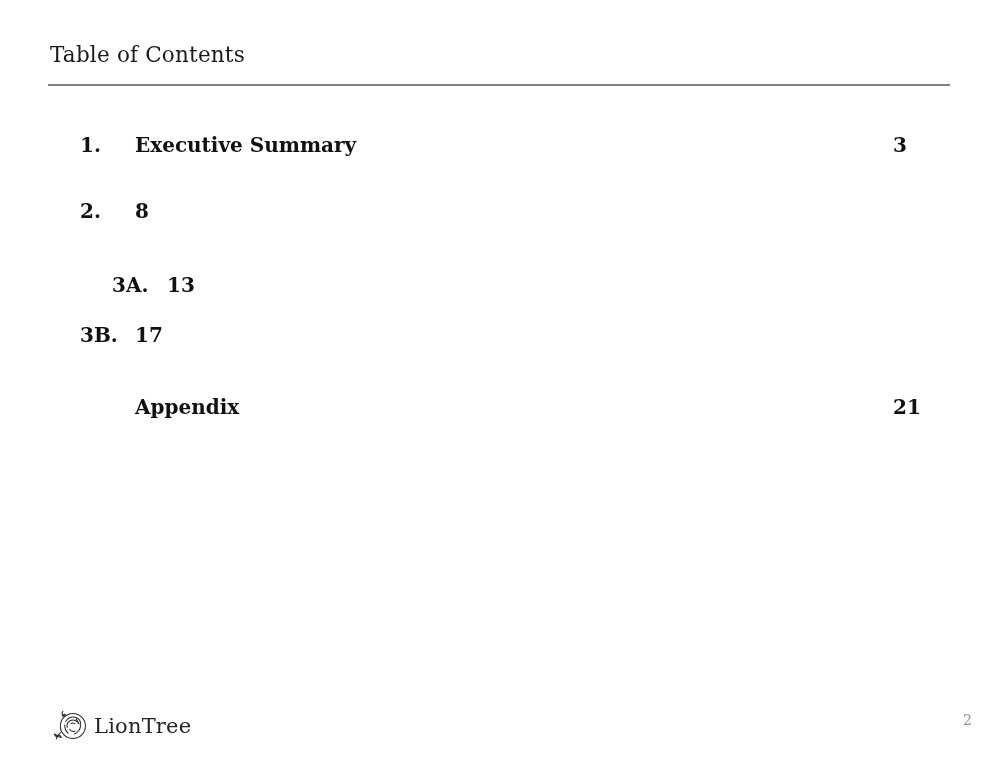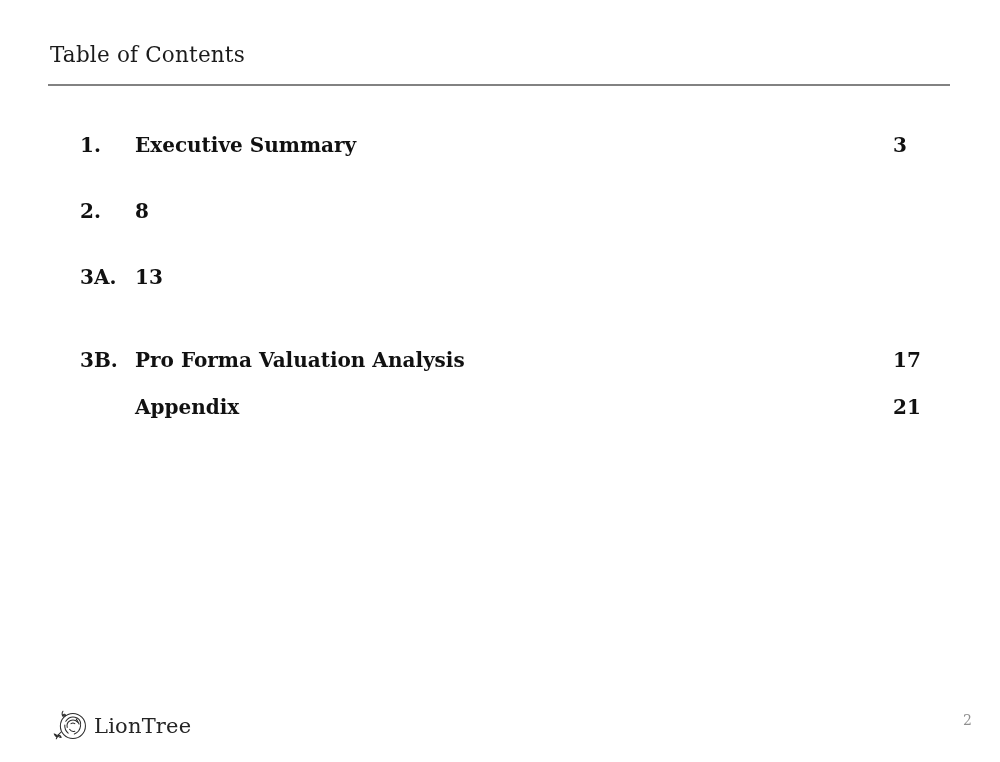--- a/index.html
+++ b/index.html
@@ -53,7 +53,7 @@
   }
   .toc-row:nth-child(1) { top: 132px; }
   .toc-row:nth-child(2) { top: 198px; }
-  .toc-row:nth-child(3) { top: 264px; }
+  .toc-row:nth-child(3) { top: 272px; margin-left: 32px; }
   .toc-row:nth-child(4) { top: 347px; }
   .toc-row:nth-child(5) { top: 394px; }
   .toc-num {

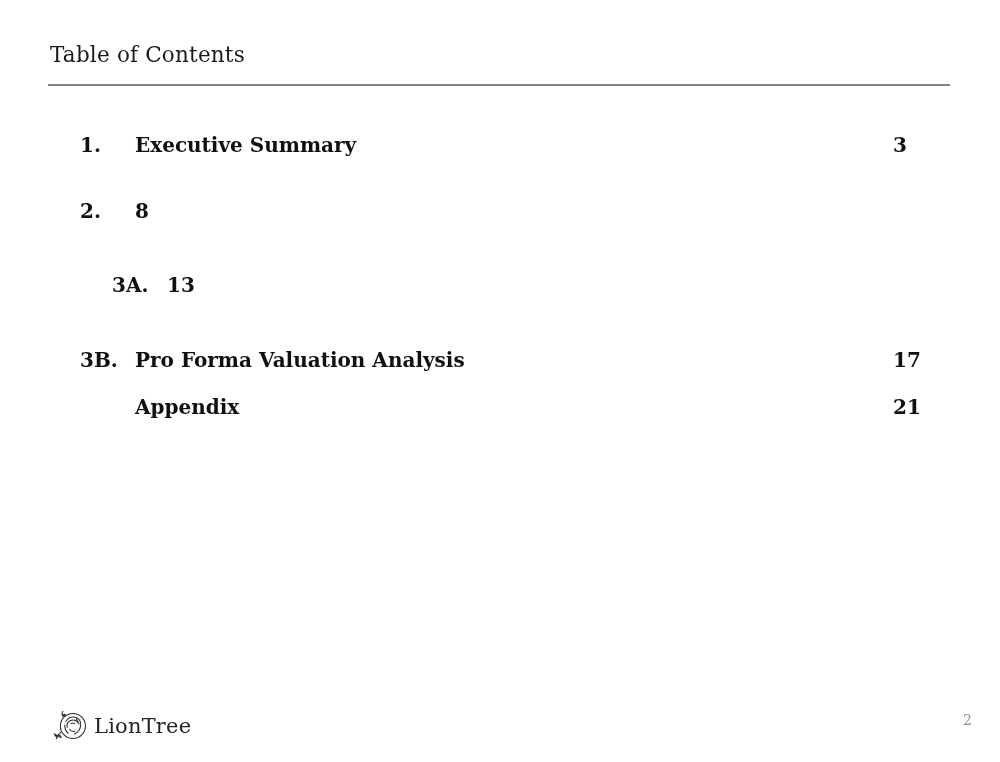--- a/index.html
+++ b/index.html
@@ -54,7 +54,7 @@
   .toc-row:nth-child(1) { top: 132px; }
   .toc-row:nth-child(2) { top: 198px; }
   .toc-row:nth-child(3) { top: 272px; margin-left: 32px; }
-  .toc-row:nth-child(4) { top: 347px; }
+  .toc-row:nth-child(4) { top: 322px; }
   .toc-row:nth-child(5) { top: 394px; }
   .toc-num {
     width: 55px;

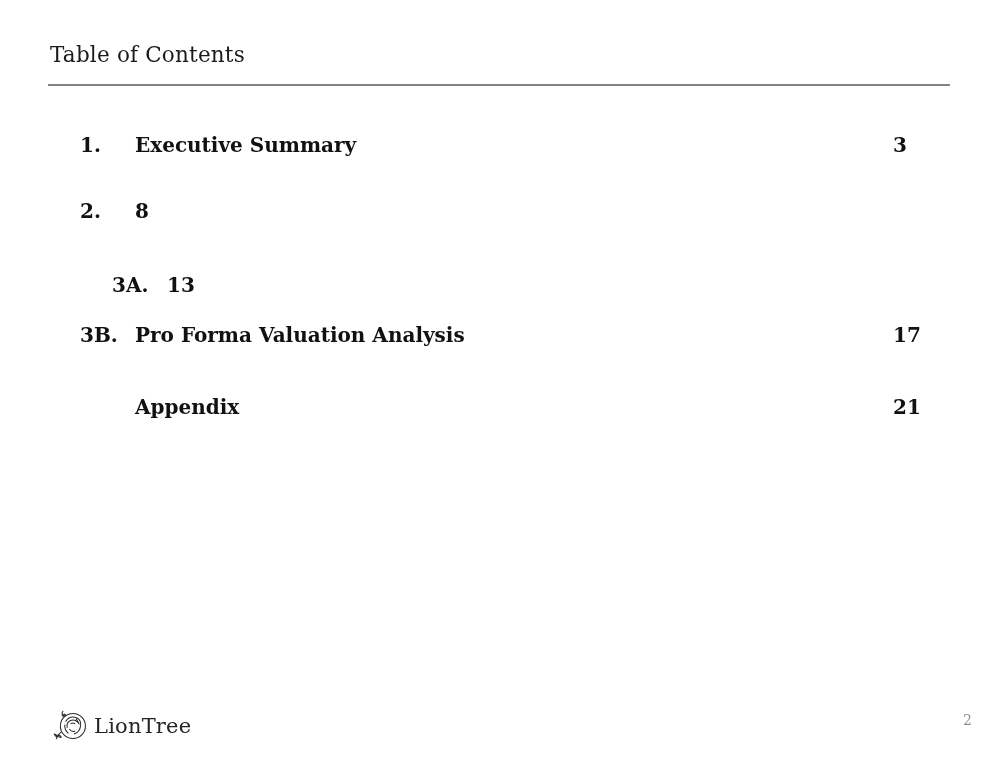--- a/index.html
+++ b/index.html
@@ -118,7 +118,6 @@
     </div>
     <div class="toc-row">
       <span class="toc-num">3B.</span>
-      <span class="toc-label">Pro Forma Valuation Analysis</span>
       <span class="toc-page">17</span>
     </div>
     <div class="toc-row">

